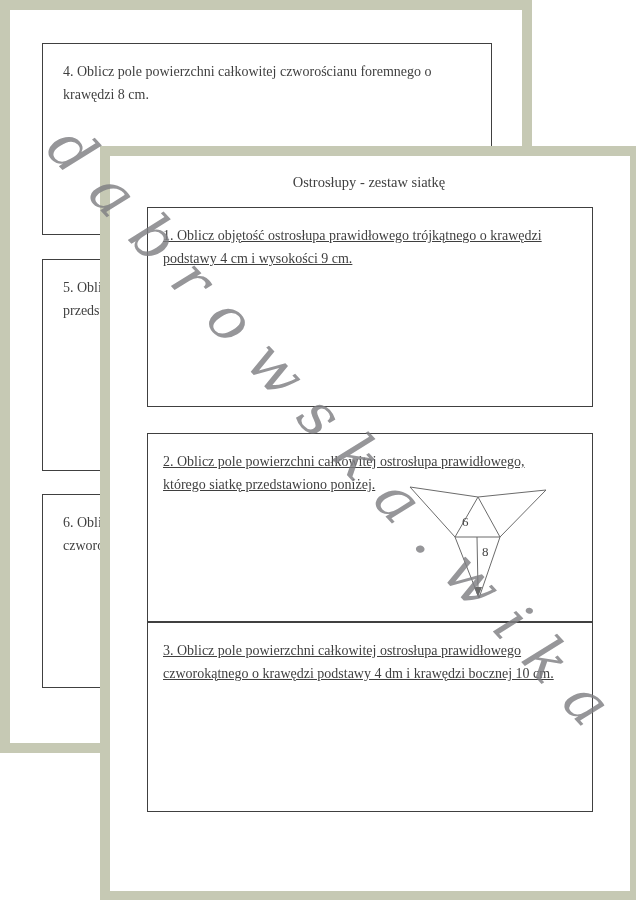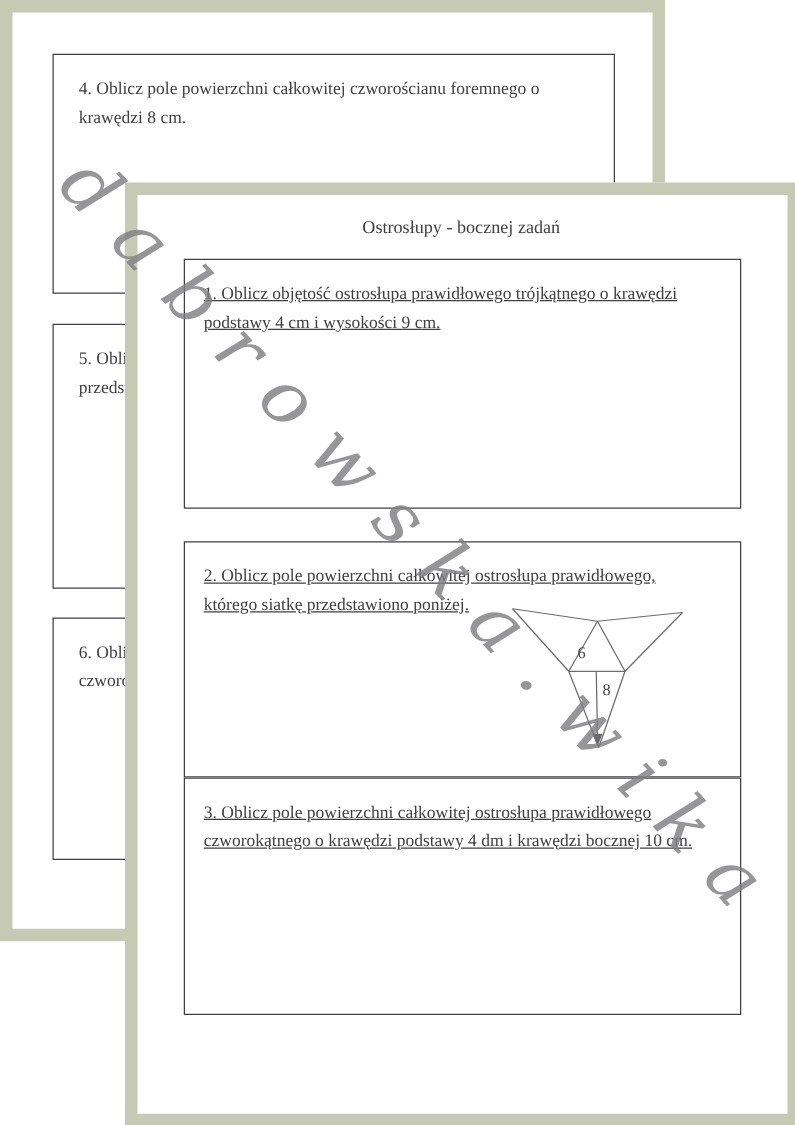--- a/index.html
+++ b/index.html
@@ -124,7 +124,7 @@
 
   <div class="page page-front"></div>
 
-  <div class="page-title">Ostrosłupy - bocznej zadań</div>
+  <div class="page-title">Ostrosłupy - zestaw siatkę</div>
 
   <div class="task-box box-1">
     <p class="task-text">1. Oblicz objętość ostrosłupa prawidłowego trójkątnego o krawędzi

